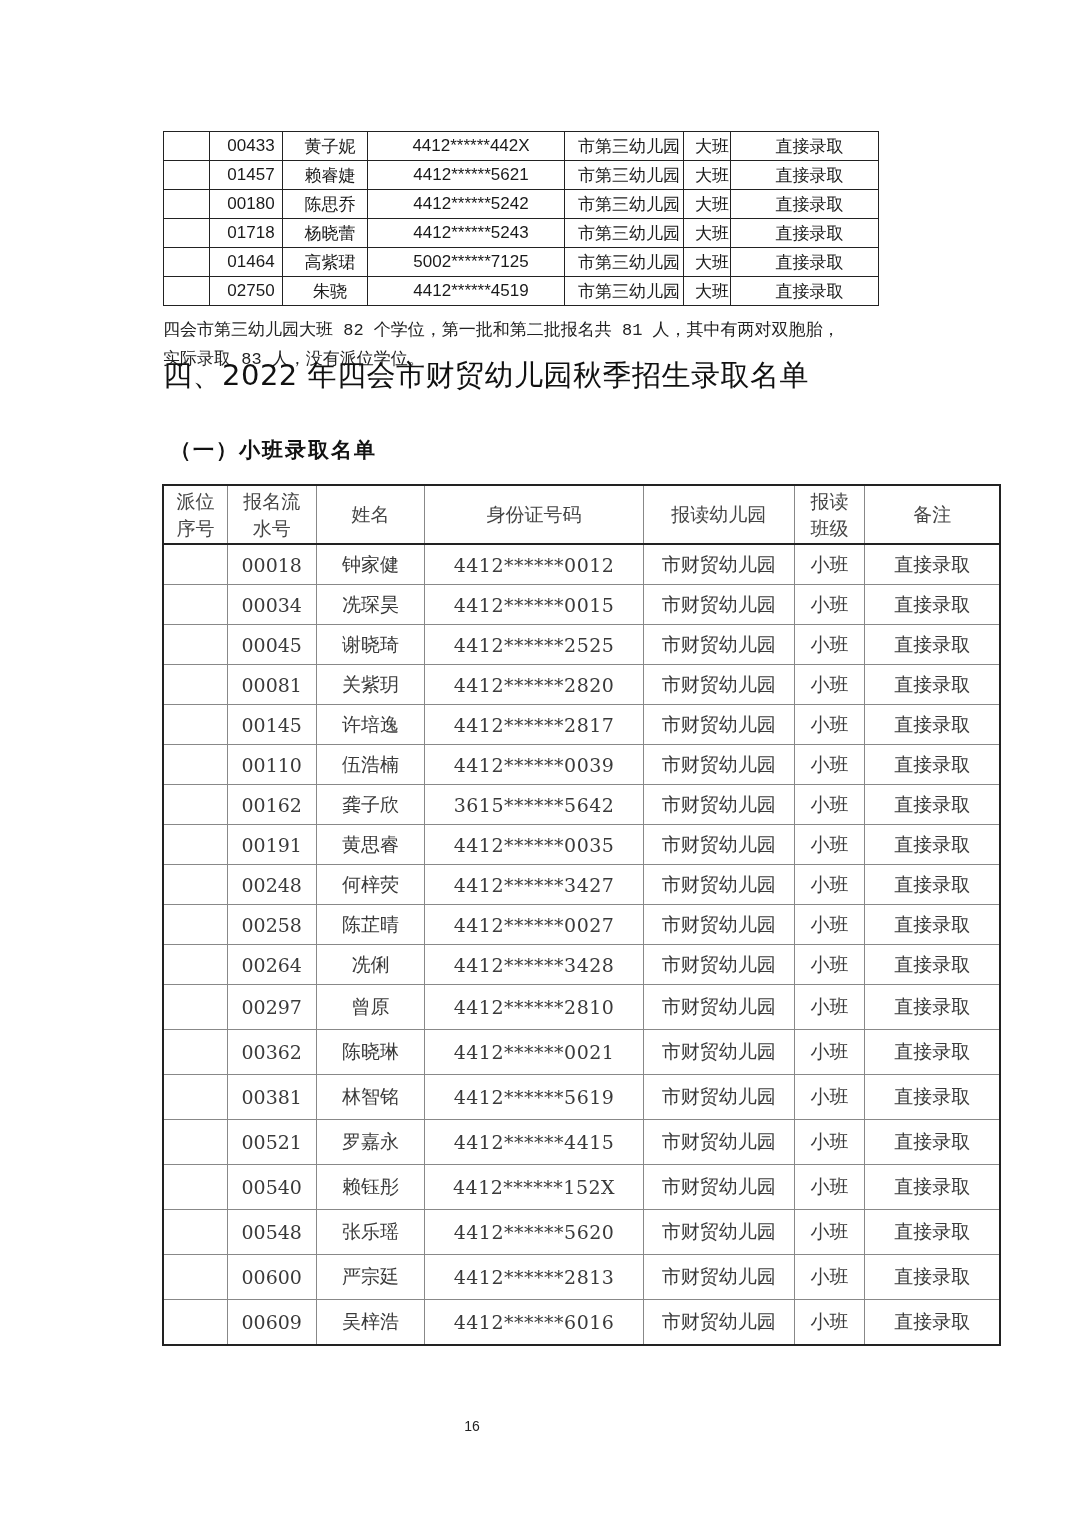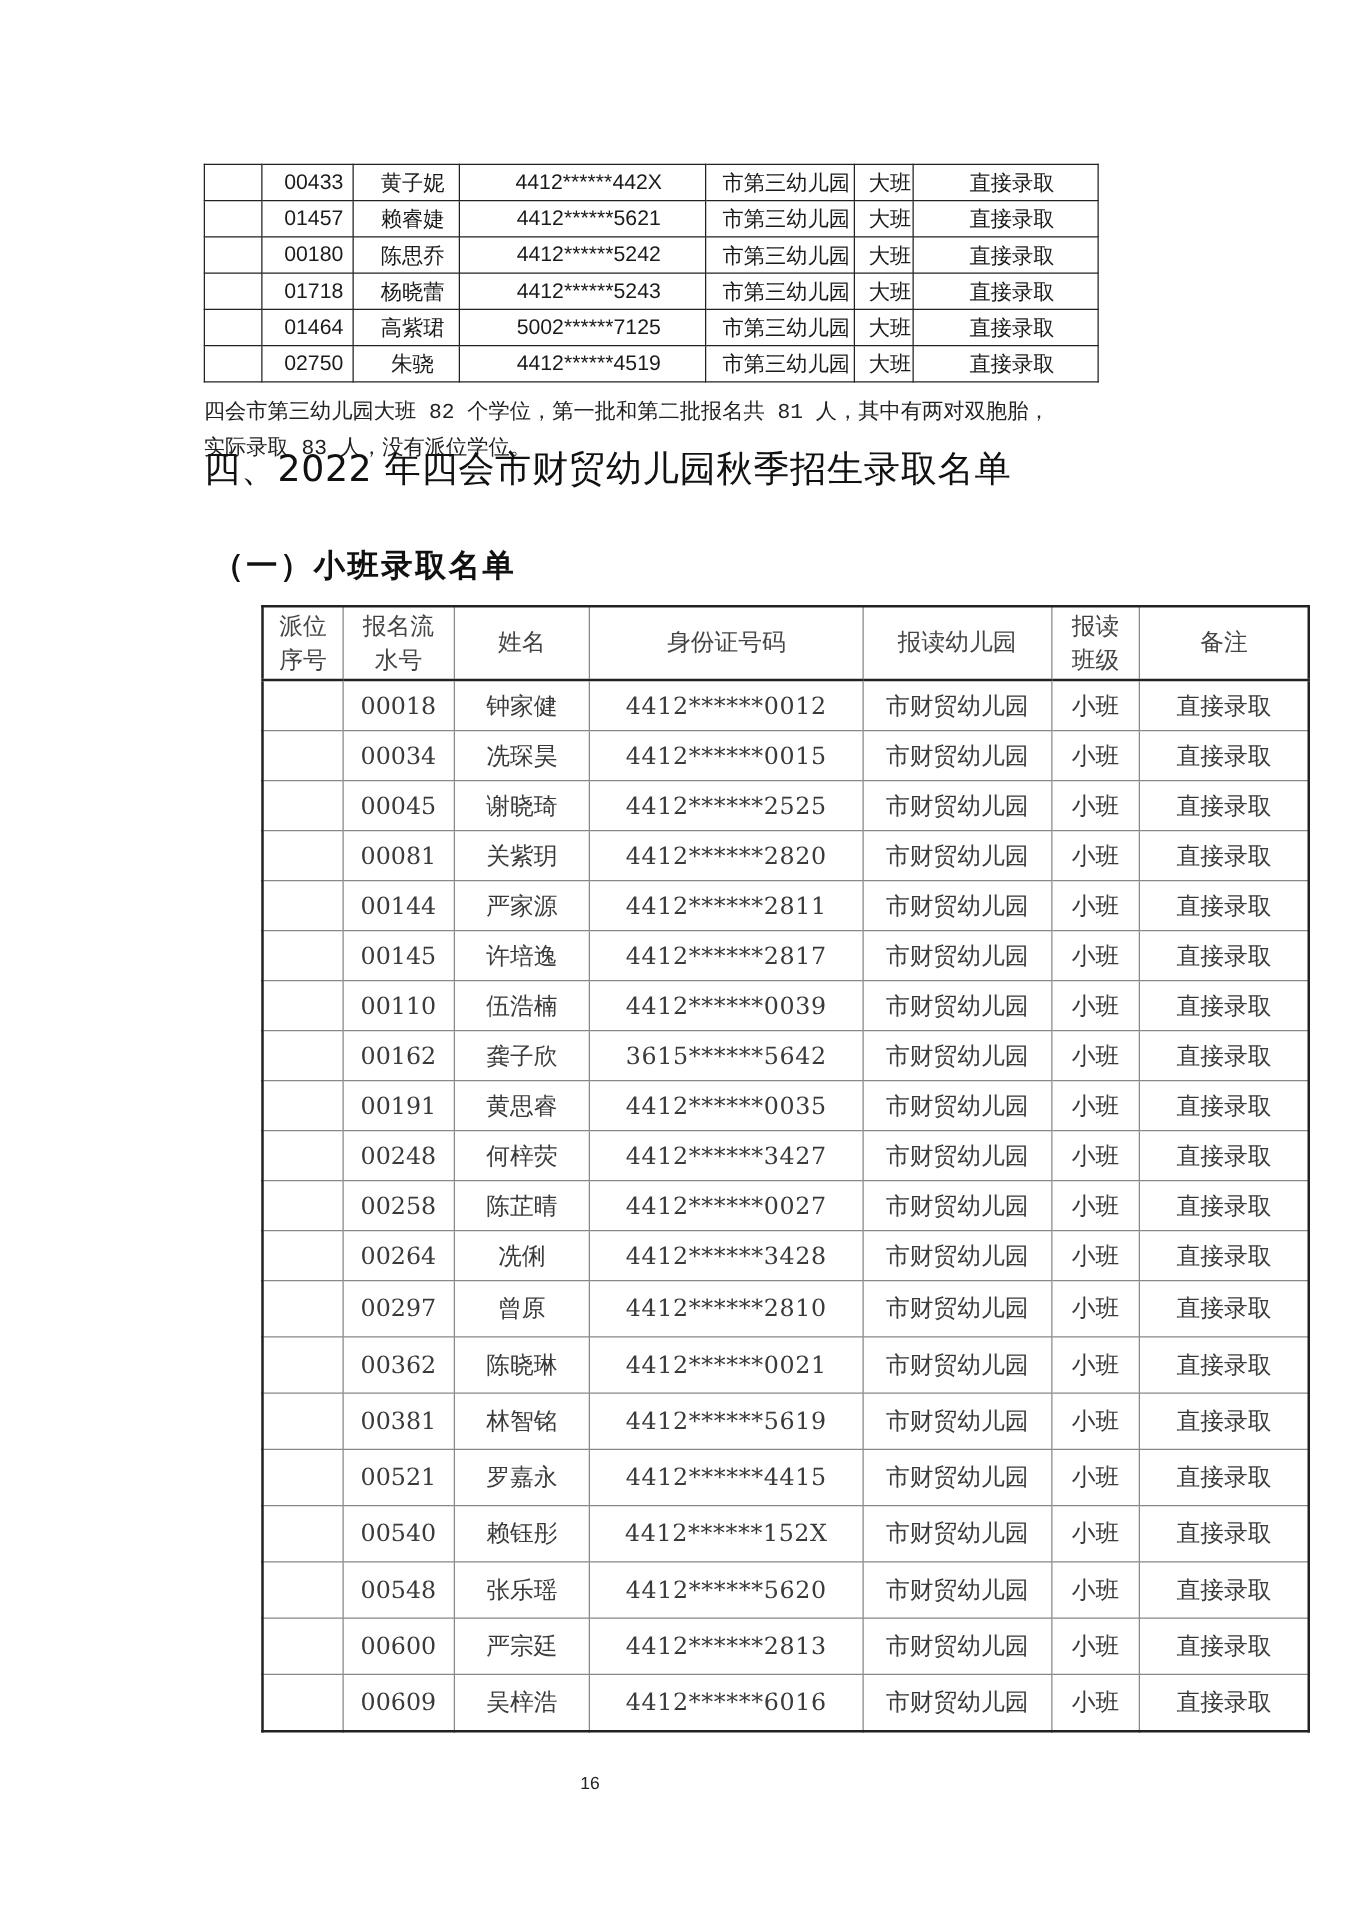--- a/index.html
+++ b/index.html
@@ -14,7 +14,7 @@
   .top-table td.c5 { width:36px; }
   .note { position:absolute; left:163px; top:316px; width:760px; font-family:Liberation Mono, monospace; font-size:17px; line-height:29px; color:#222; }
   .h-section { position:absolute; left:163px; top:356px; font-family:"DejaVu Sans", sans-serif; font-size:29px; color:#111; letter-spacing:0.5px; }
-  .h-sub { position:absolute; left:170px; top:436px; font-family:"DejaVu Serif", serif; font-size:25px; font-weight:bold; color:#111; letter-spacing:2px; }
+  .h-sub { position:absolute; left:170px; top:436px; font-family:"DejaVu Serif", serif; font-size:21px; font-weight:bold; color:#111; letter-spacing:2px; }
   .main-table { position:absolute; left:162px; top:484px; width:839px; border-collapse:collapse; font-family:"DejaVu Serif", serif; font-size:19px; color:#3a3a3a;margin-left:47px; }
   .main-table th, .main-table td { border:1px solid #888; text-align:center; padding:0; white-space:nowrap; }
   .main-table { border:2px solid #222; }

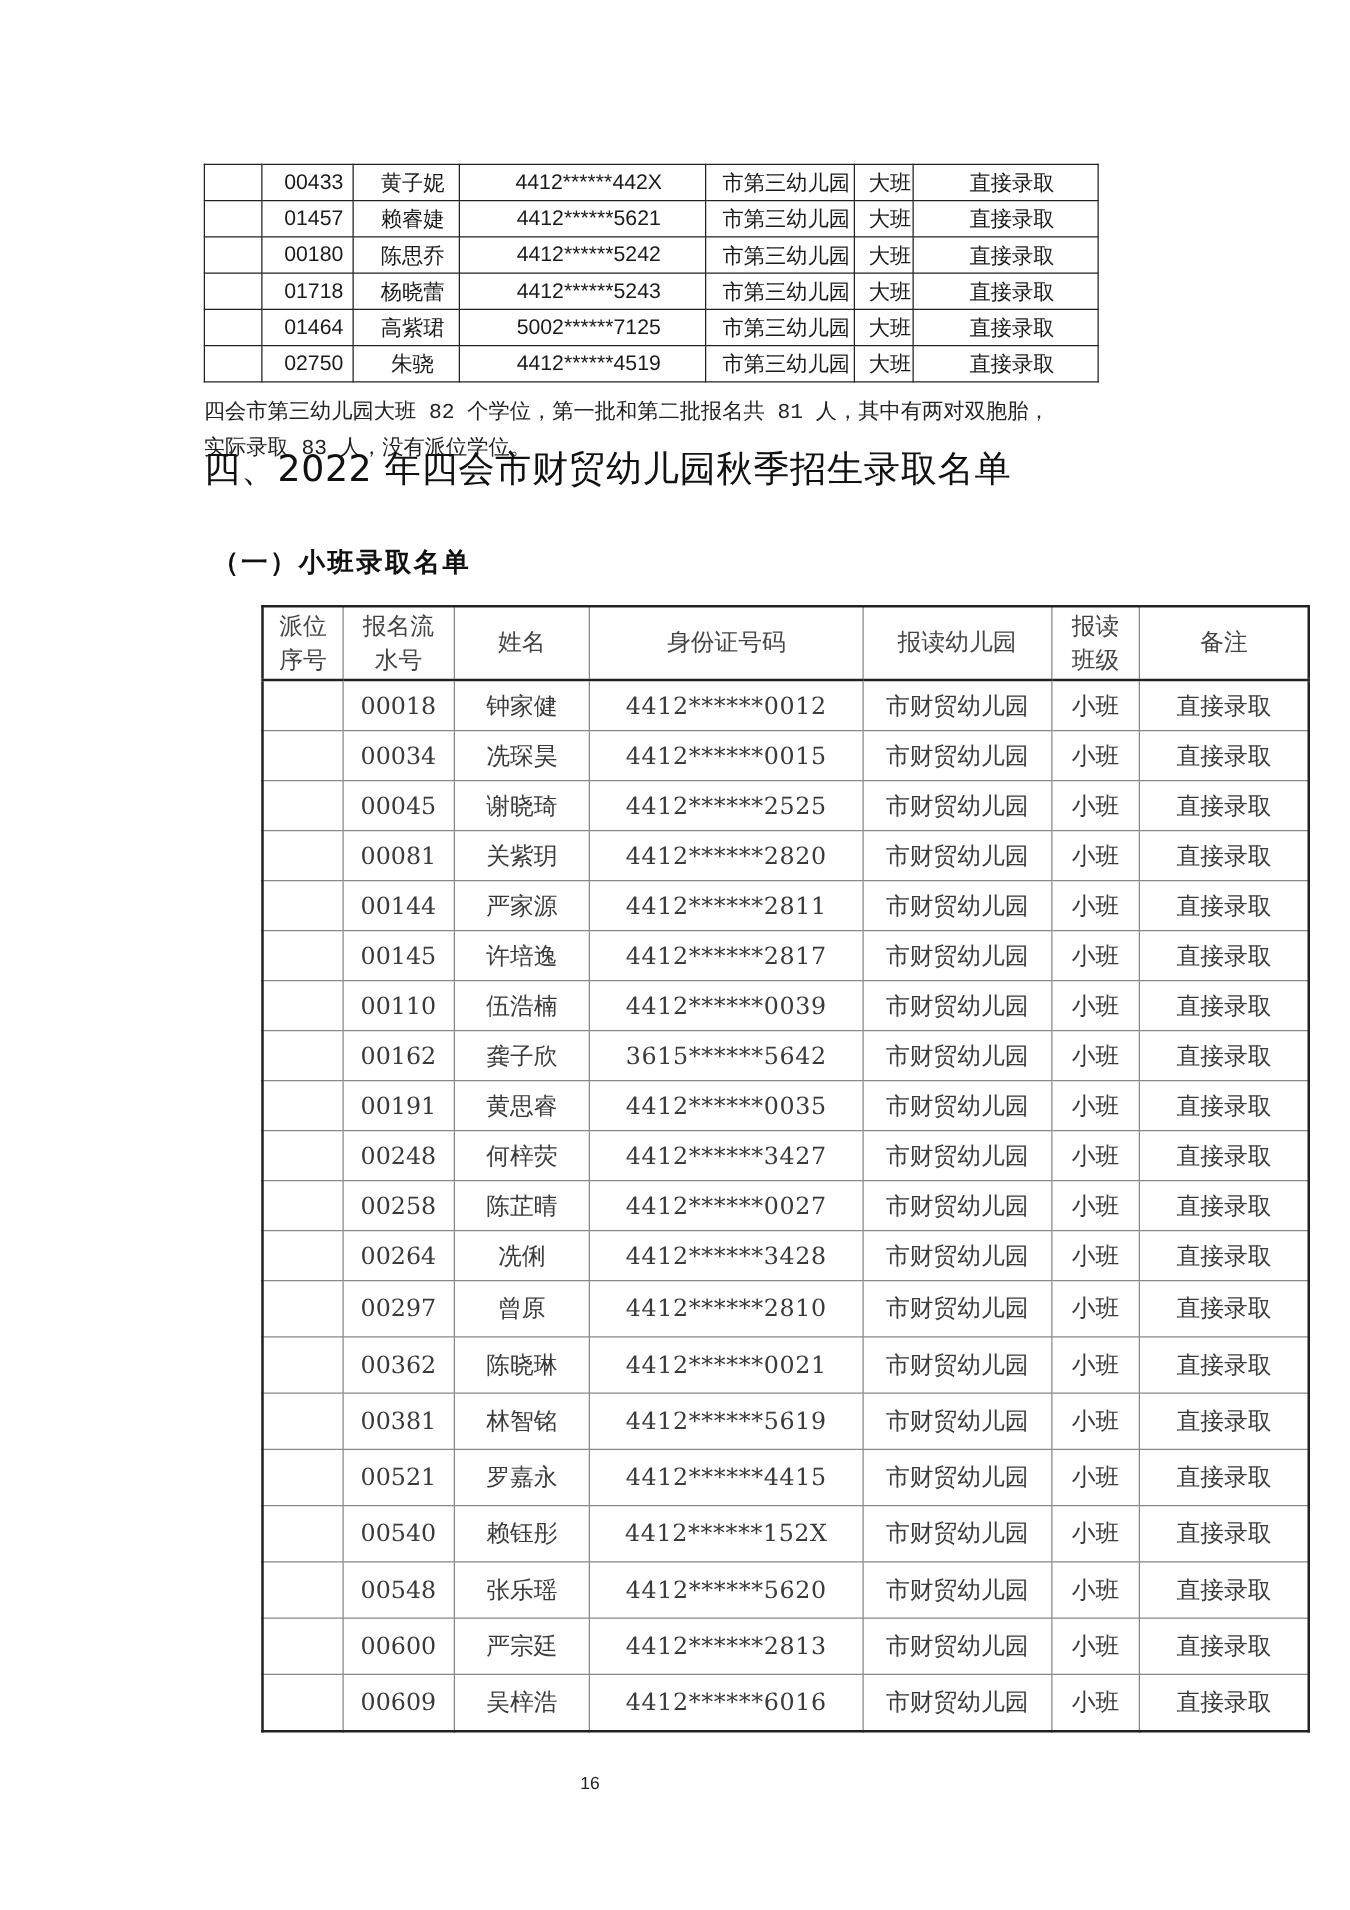--- a/index.html
+++ b/index.html
@@ -15,7 +15,7 @@
   .note { position:absolute; left:163px; top:316px; width:760px; font-family:Liberation Mono, monospace; font-size:17px; line-height:29px; color:#222; }
   .h-section { position:absolute; left:163px; top:356px; font-family:"DejaVu Sans", sans-serif; font-size:29px; color:#111; letter-spacing:0.5px; }
   .h-sub { position:absolute; left:170px; top:436px; font-family:"DejaVu Serif", serif; font-size:21px; font-weight:bold; color:#111; letter-spacing:2px; }
-  .main-table { position:absolute; left:162px; top:484px; width:839px; border-collapse:collapse; font-family:"DejaVu Serif", serif; font-size:19px; color:#3a3a3a;margin-left:47px; }
+  .main-table { position:absolute; left:162px; top:484px; width:839px; border-collapse:collapse; font-family:"DejaVu Serif", serif; font-size:19px; color:#3a3a3a; }
   .main-table th, .main-table td { border:1px solid #888; text-align:center; padding:0; white-space:nowrap; }
   .main-table { border:2px solid #222; }
   .main-table th { font-weight:normal; height:57px; line-height:27px; font-size:19px; color:#444; border-bottom:2px solid #222; }

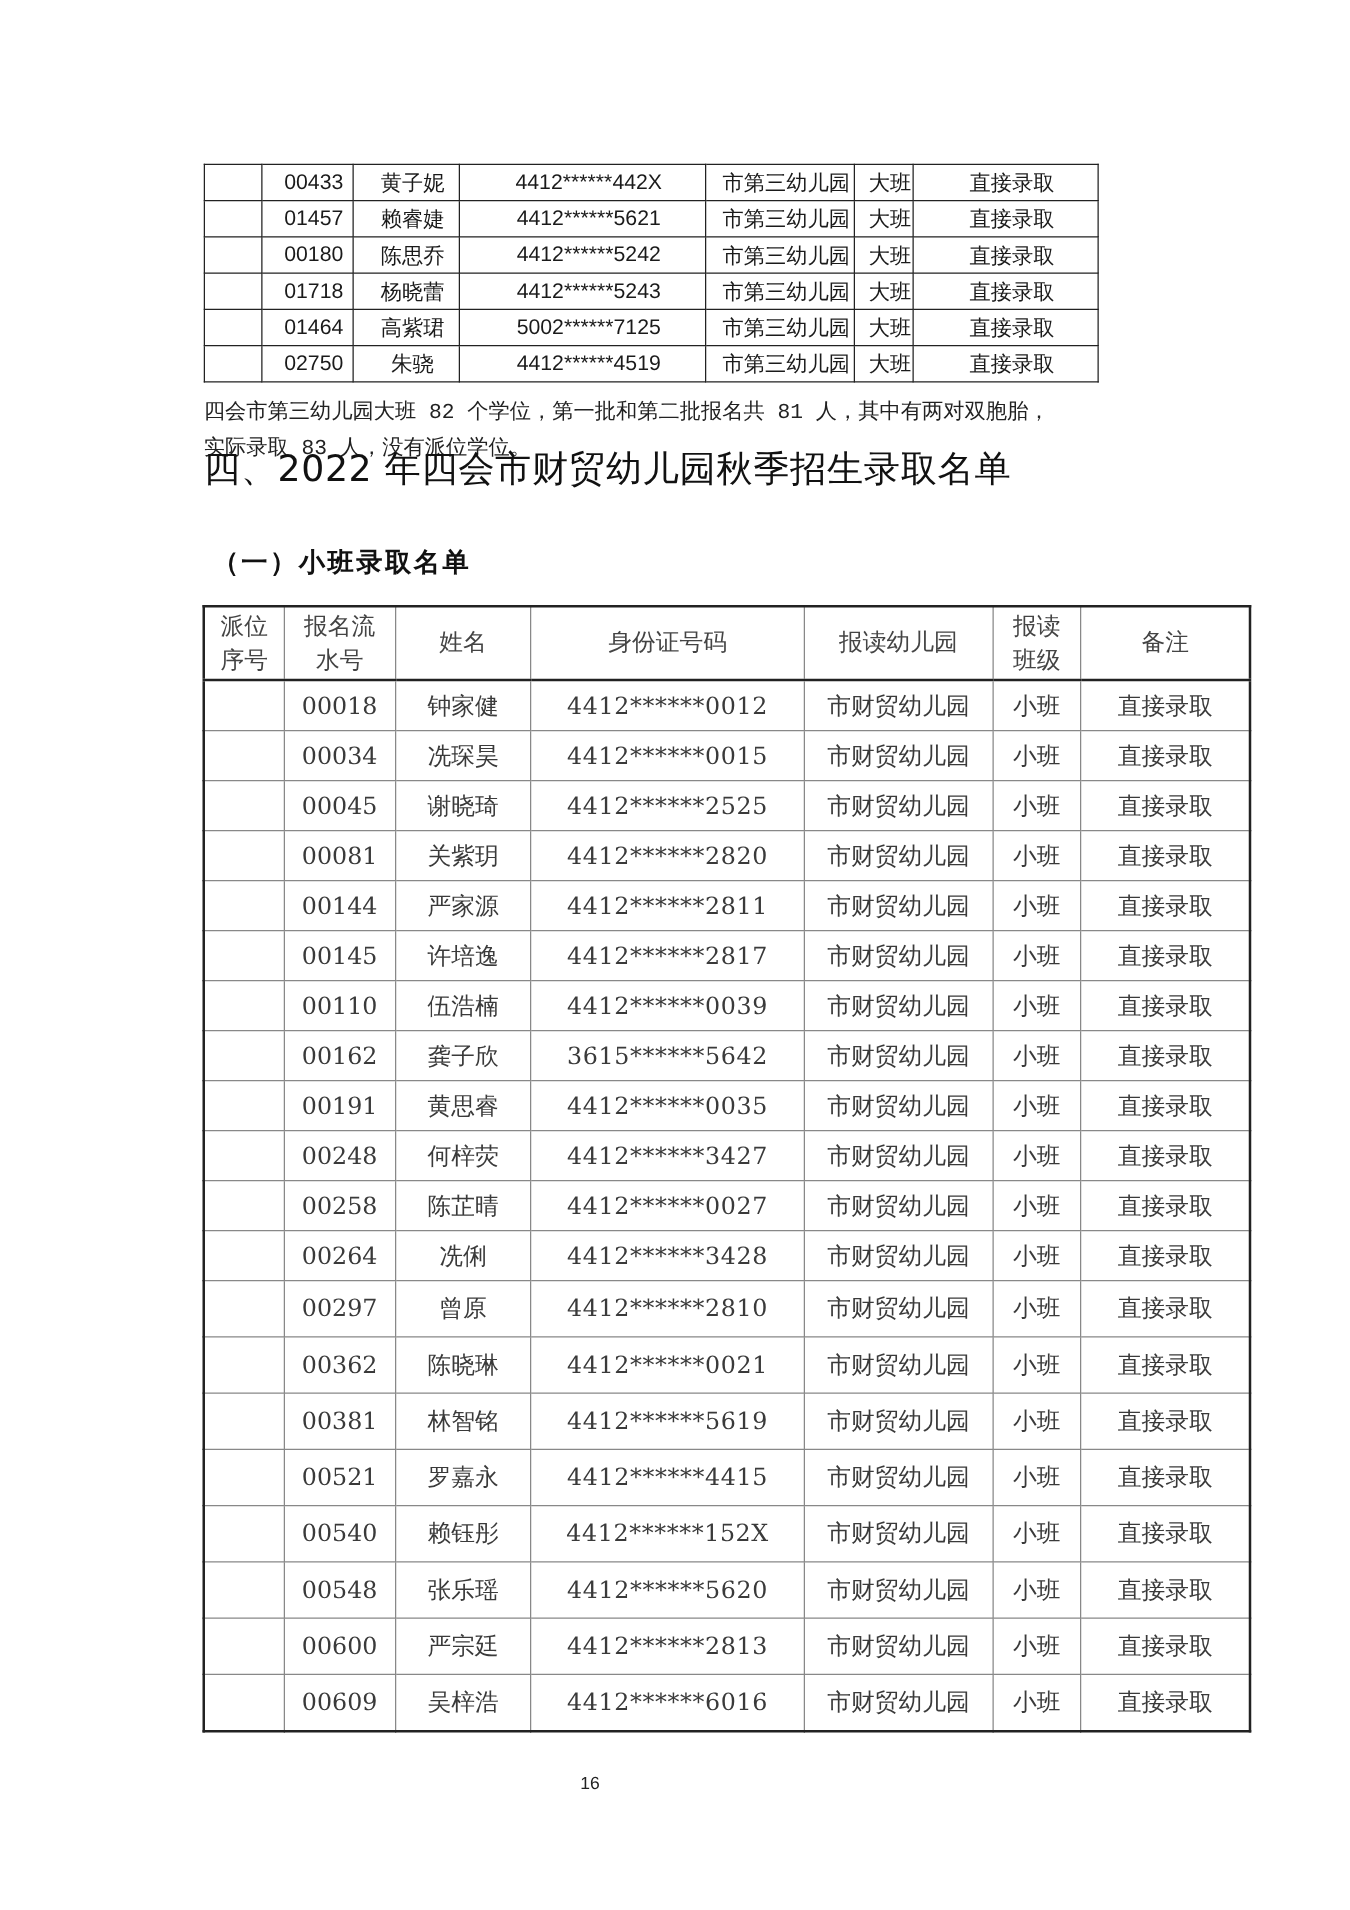--- a/index.html
+++ b/index.html
@@ -155,15 +155,6 @@
       </tr>
       <tr>
         <td></td>
-        <td>00144</td>
-        <td>严家源</td>
-        <td class="id">4412******2811</td>
-        <td>市财贸幼儿园</td>
-        <td>小班</td>
-        <td>直接录取</td>
-      </tr>
-      <tr>
-        <td></td>
         <td>00145</td>
         <td>许培逸</td>
         <td class="id">4412******2817</td>

